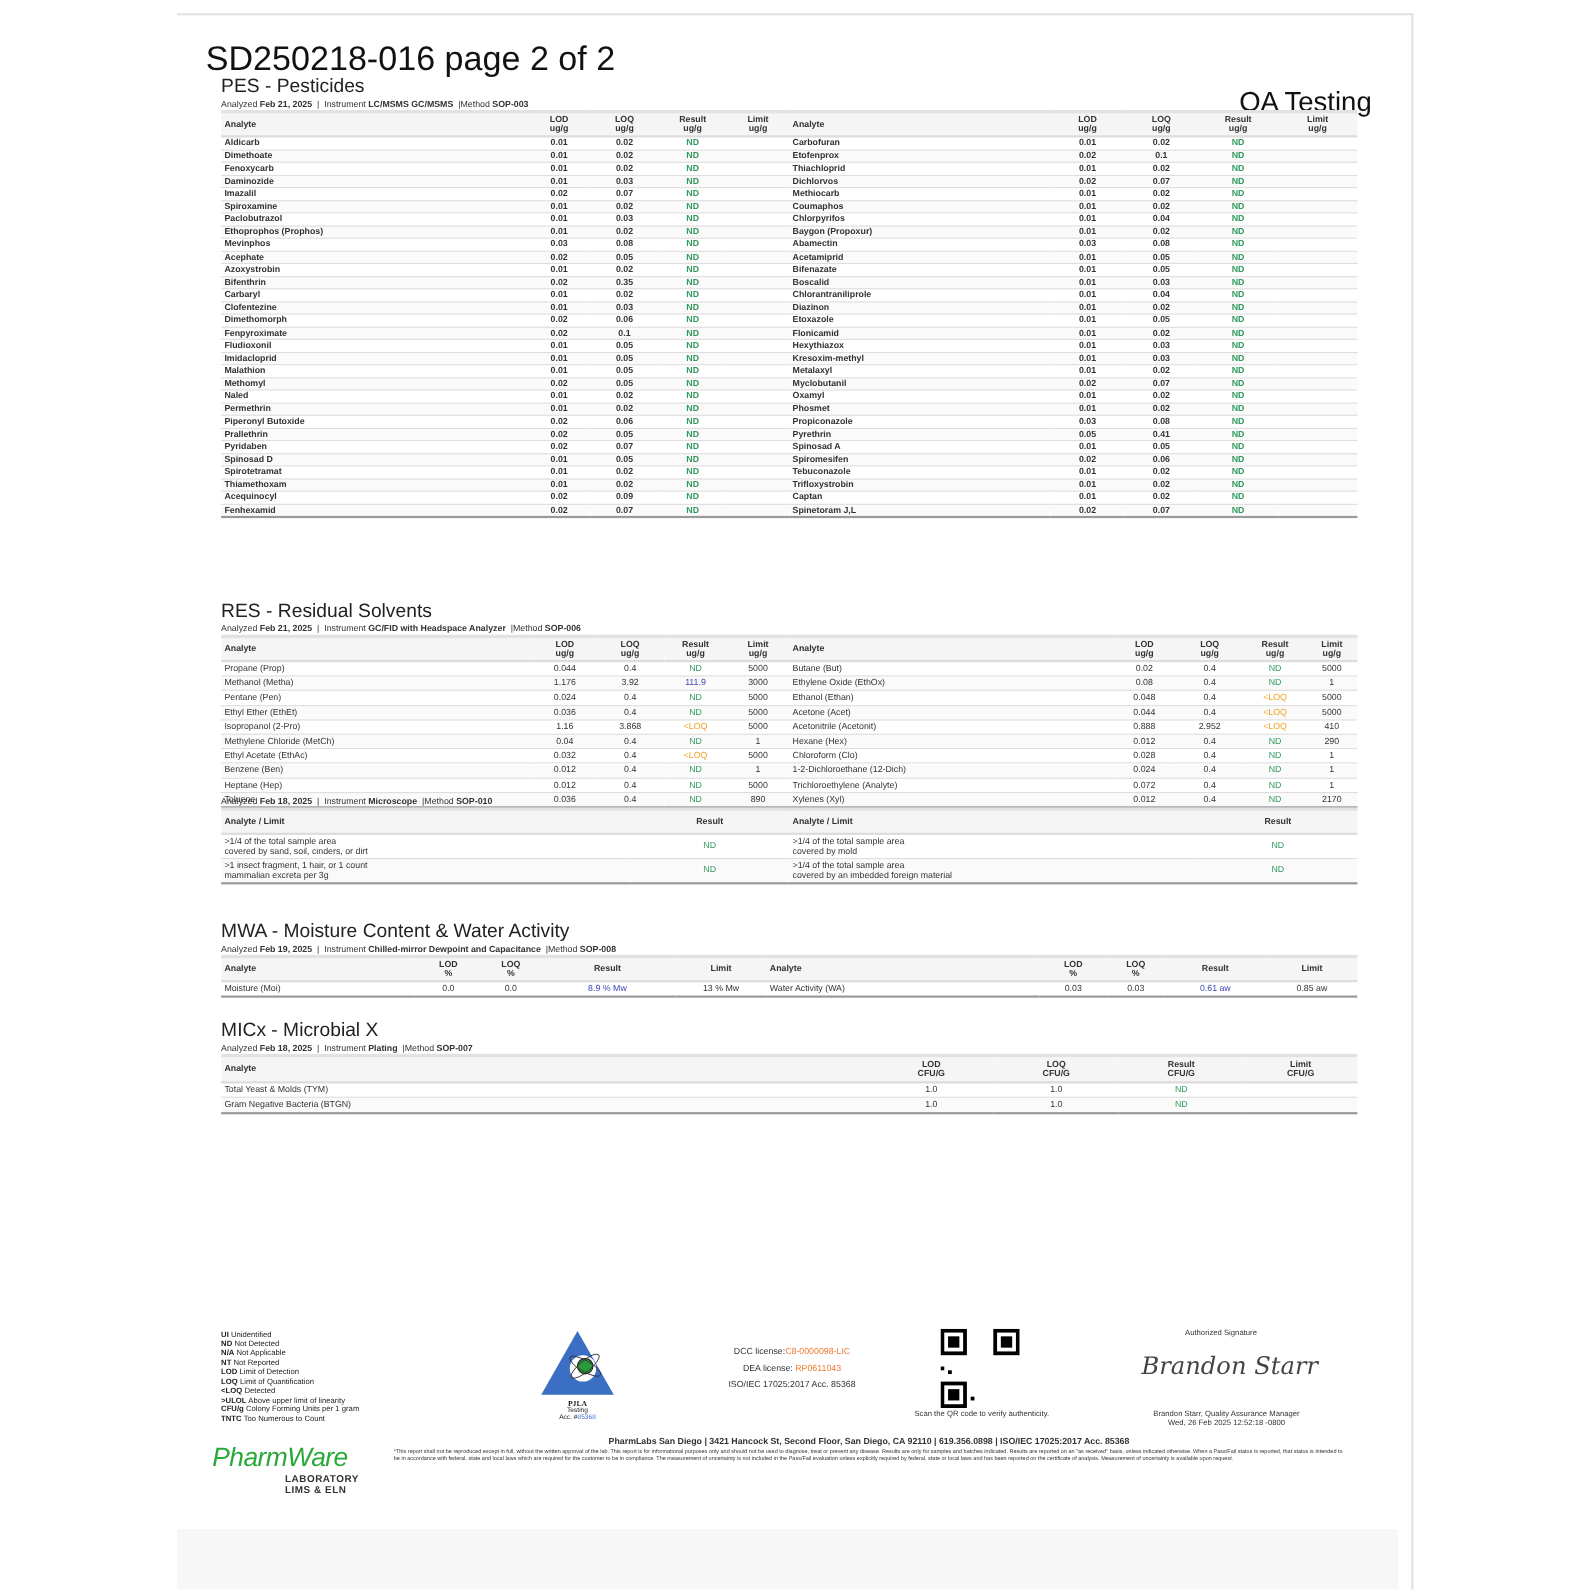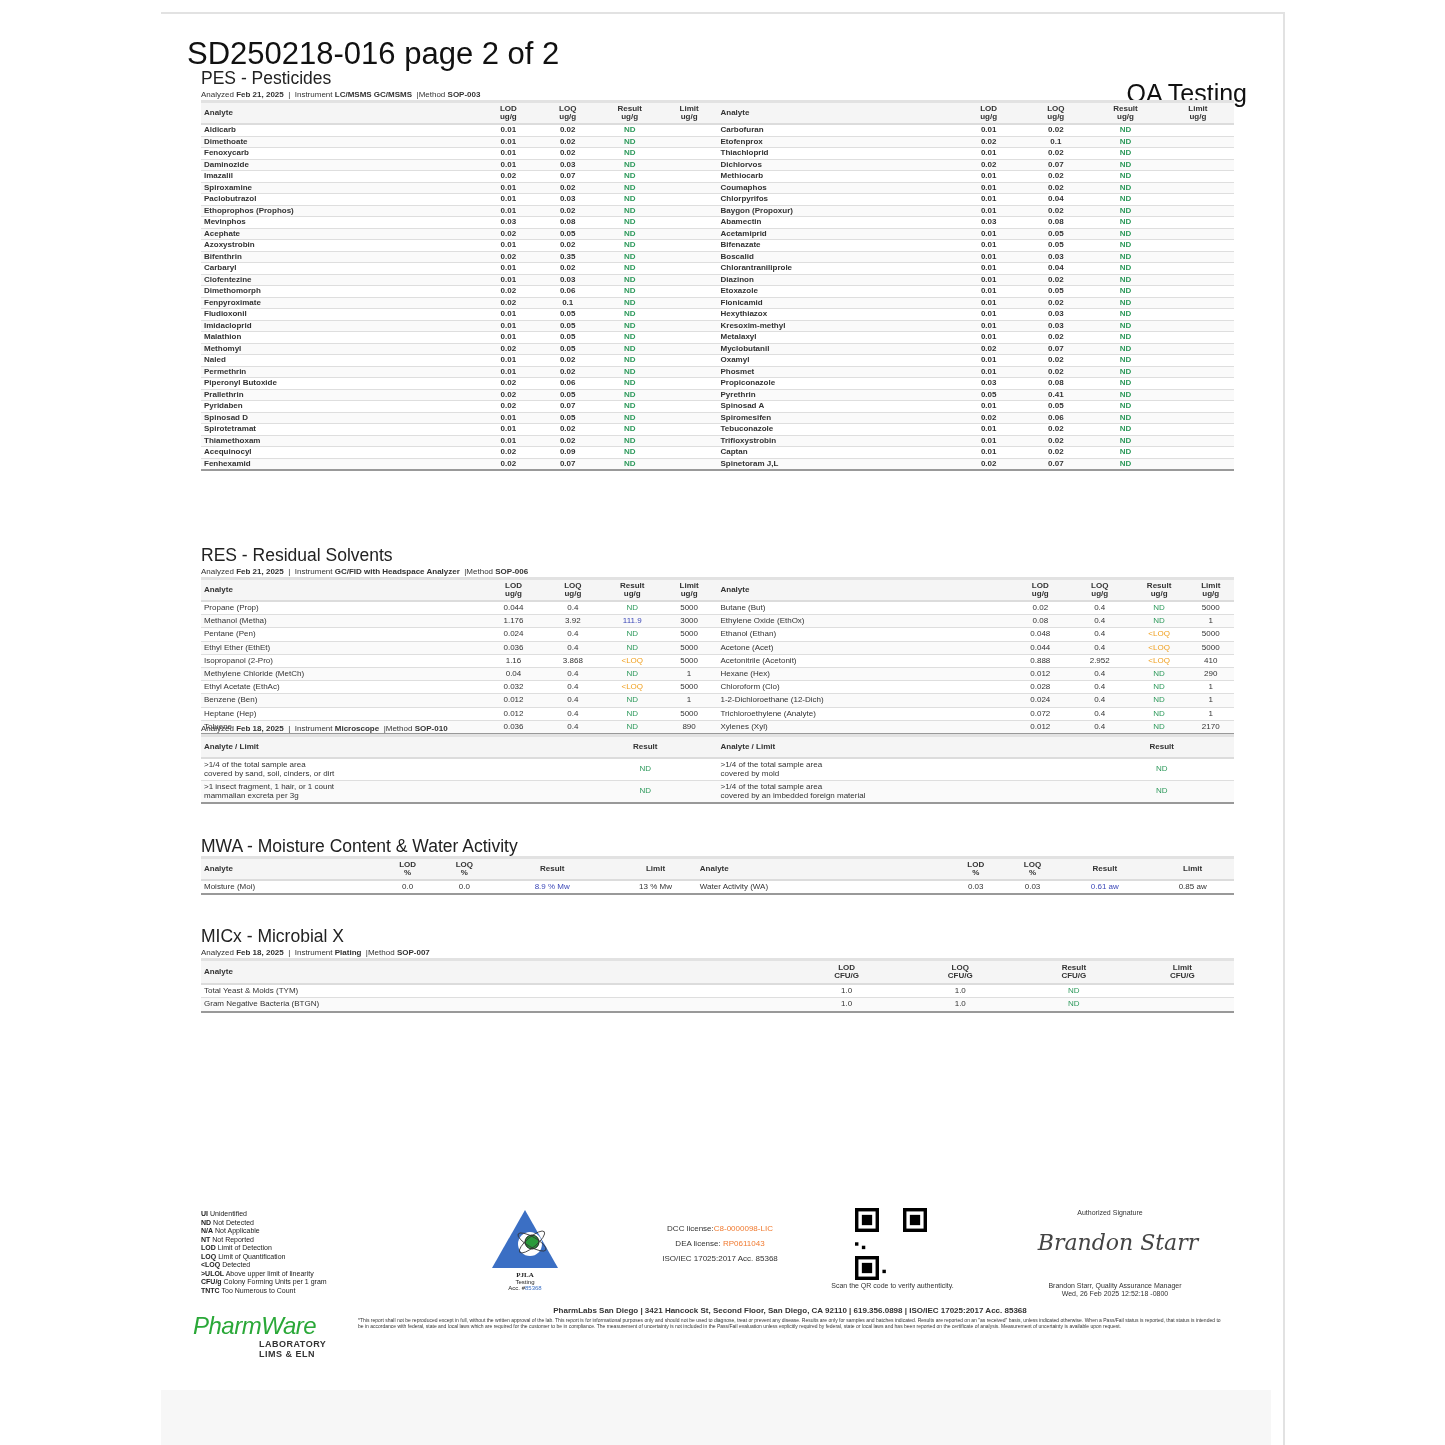--- a/index.html
+++ b/index.html
@@ -721,6 +721,9 @@
 
 <div class="section" style="top:836px;">
   <div class="sec-title">MWA - Moisture Content &amp; Water Activity</div>
+  <div class="sec-meta">
+    <span>Analyzed</span> <b>Feb 19, 2025</b> &nbsp;| &nbsp;<span>Instrument</span> <b>Chilled-mirror Dewpoint and Capacitance</b> &nbsp;|<span>Method</span> <b>SOP-008</b>
+  </div>
   <table class="mwa">
     <thead>
         <tr>

